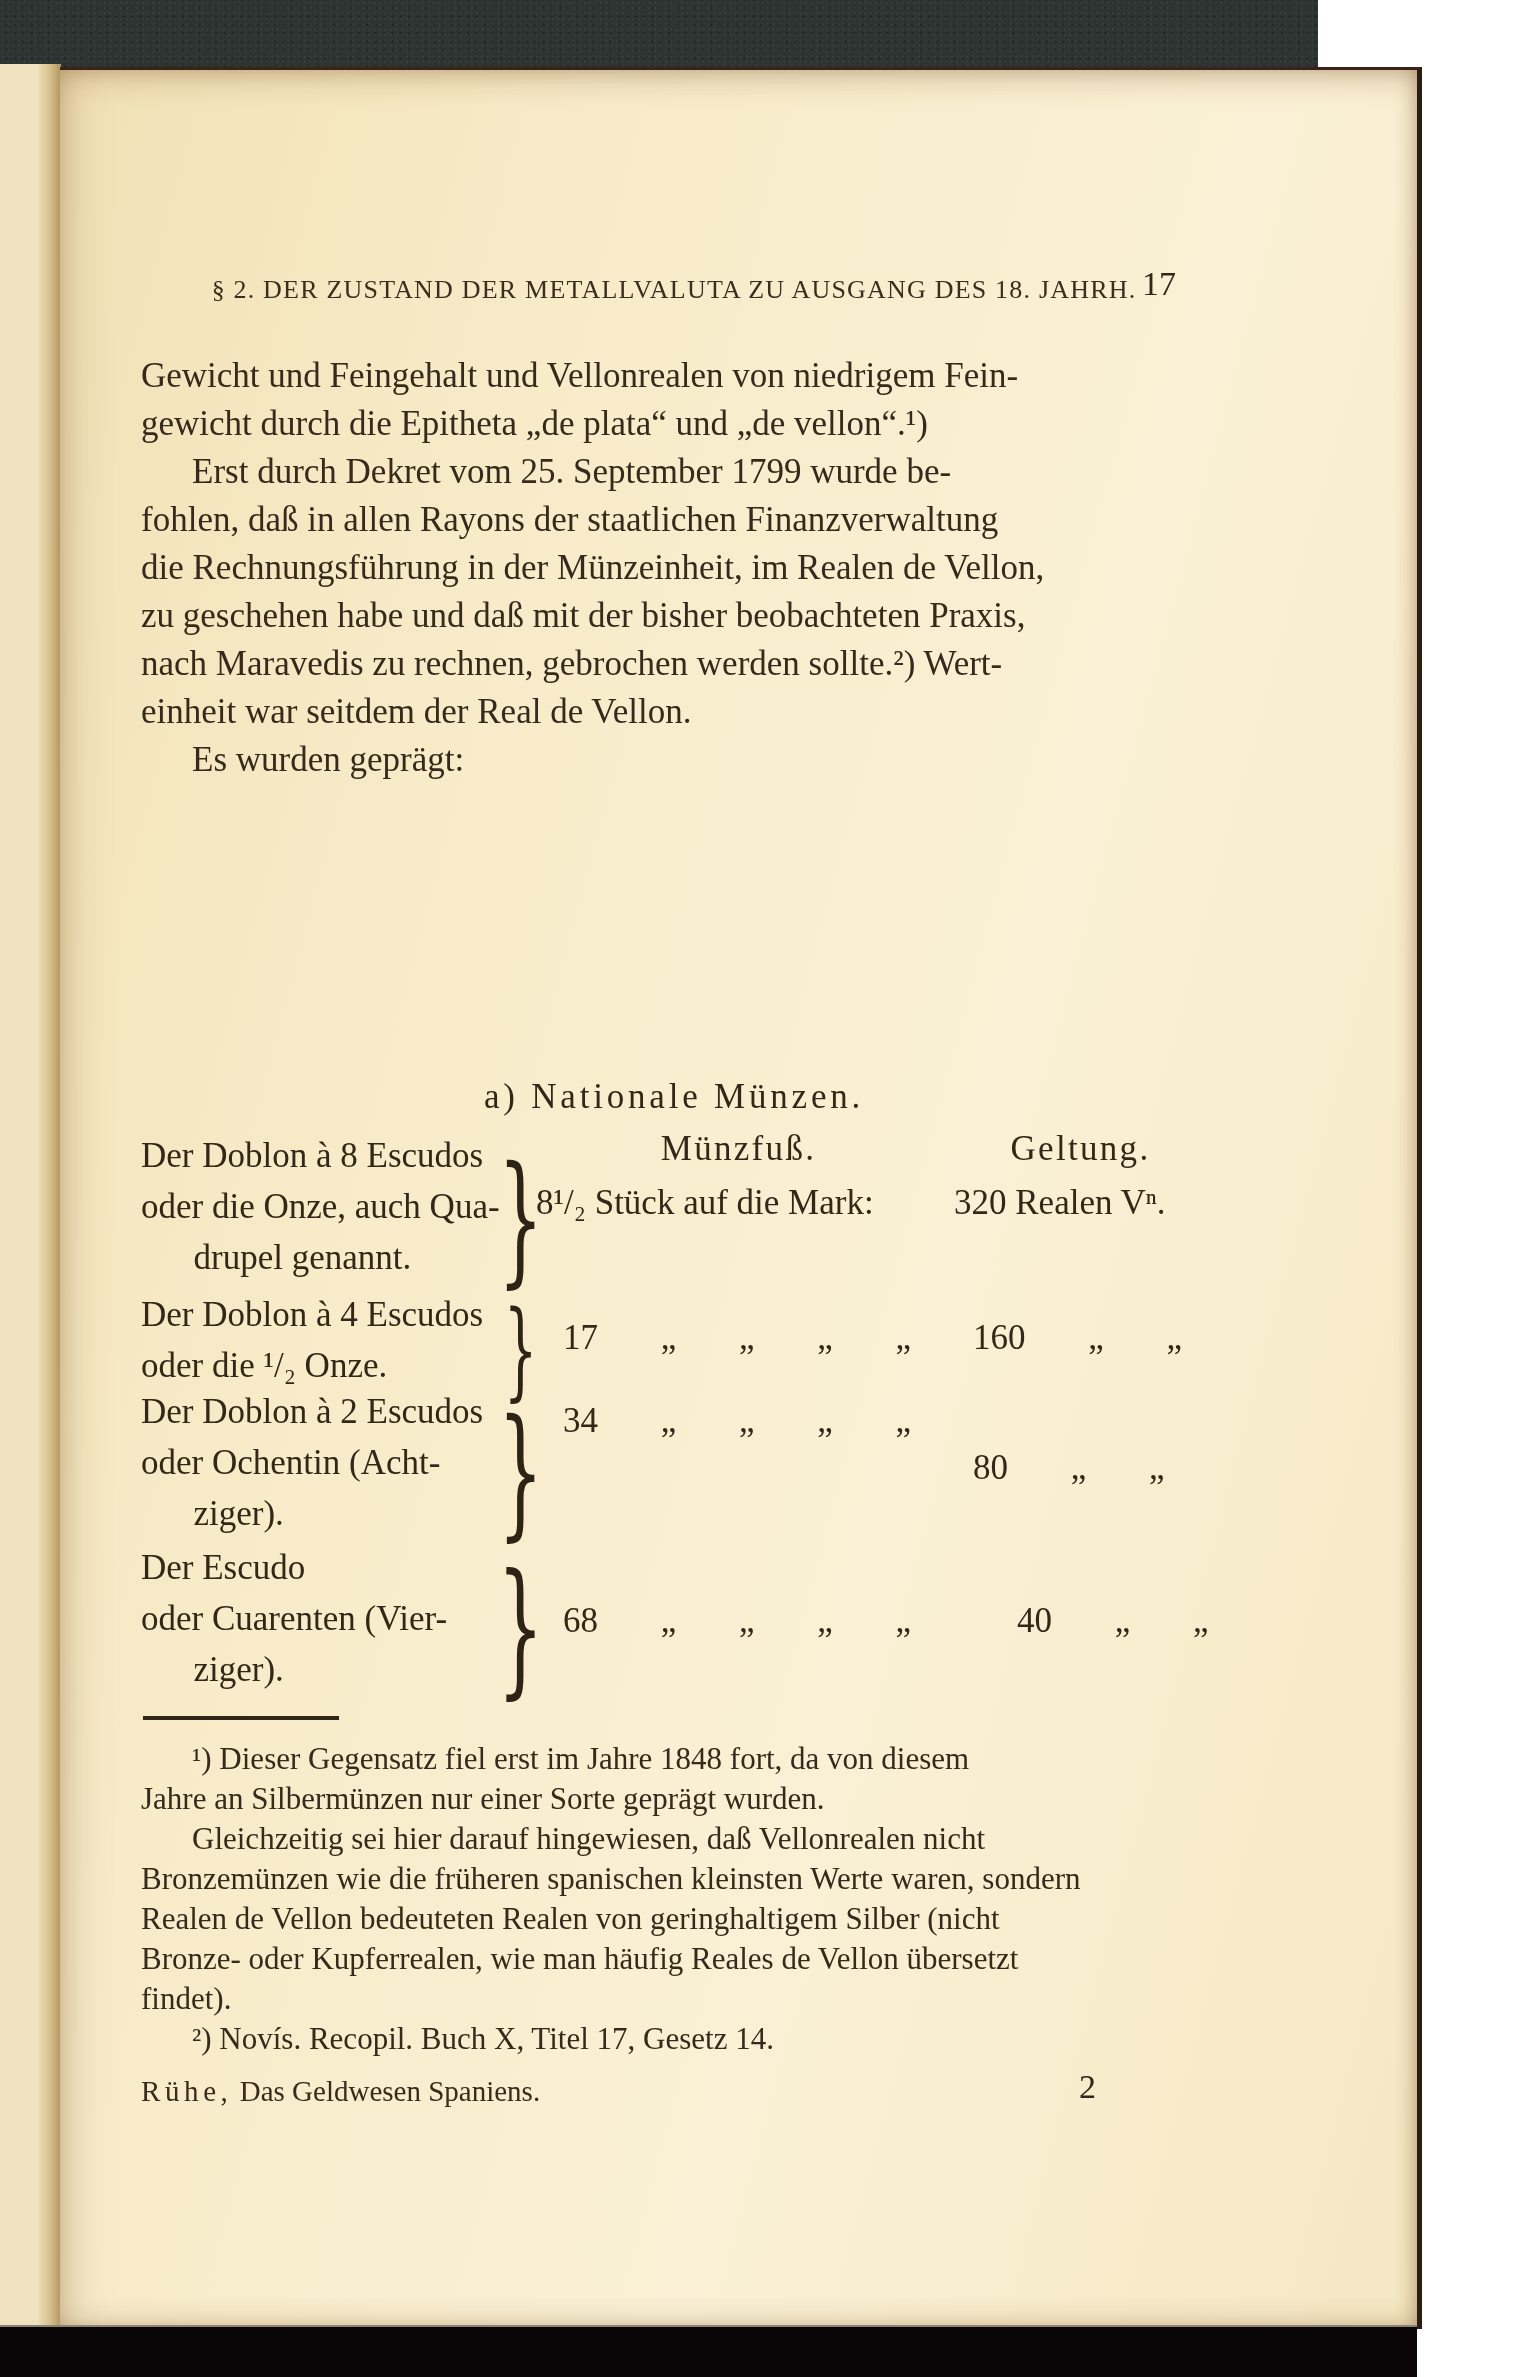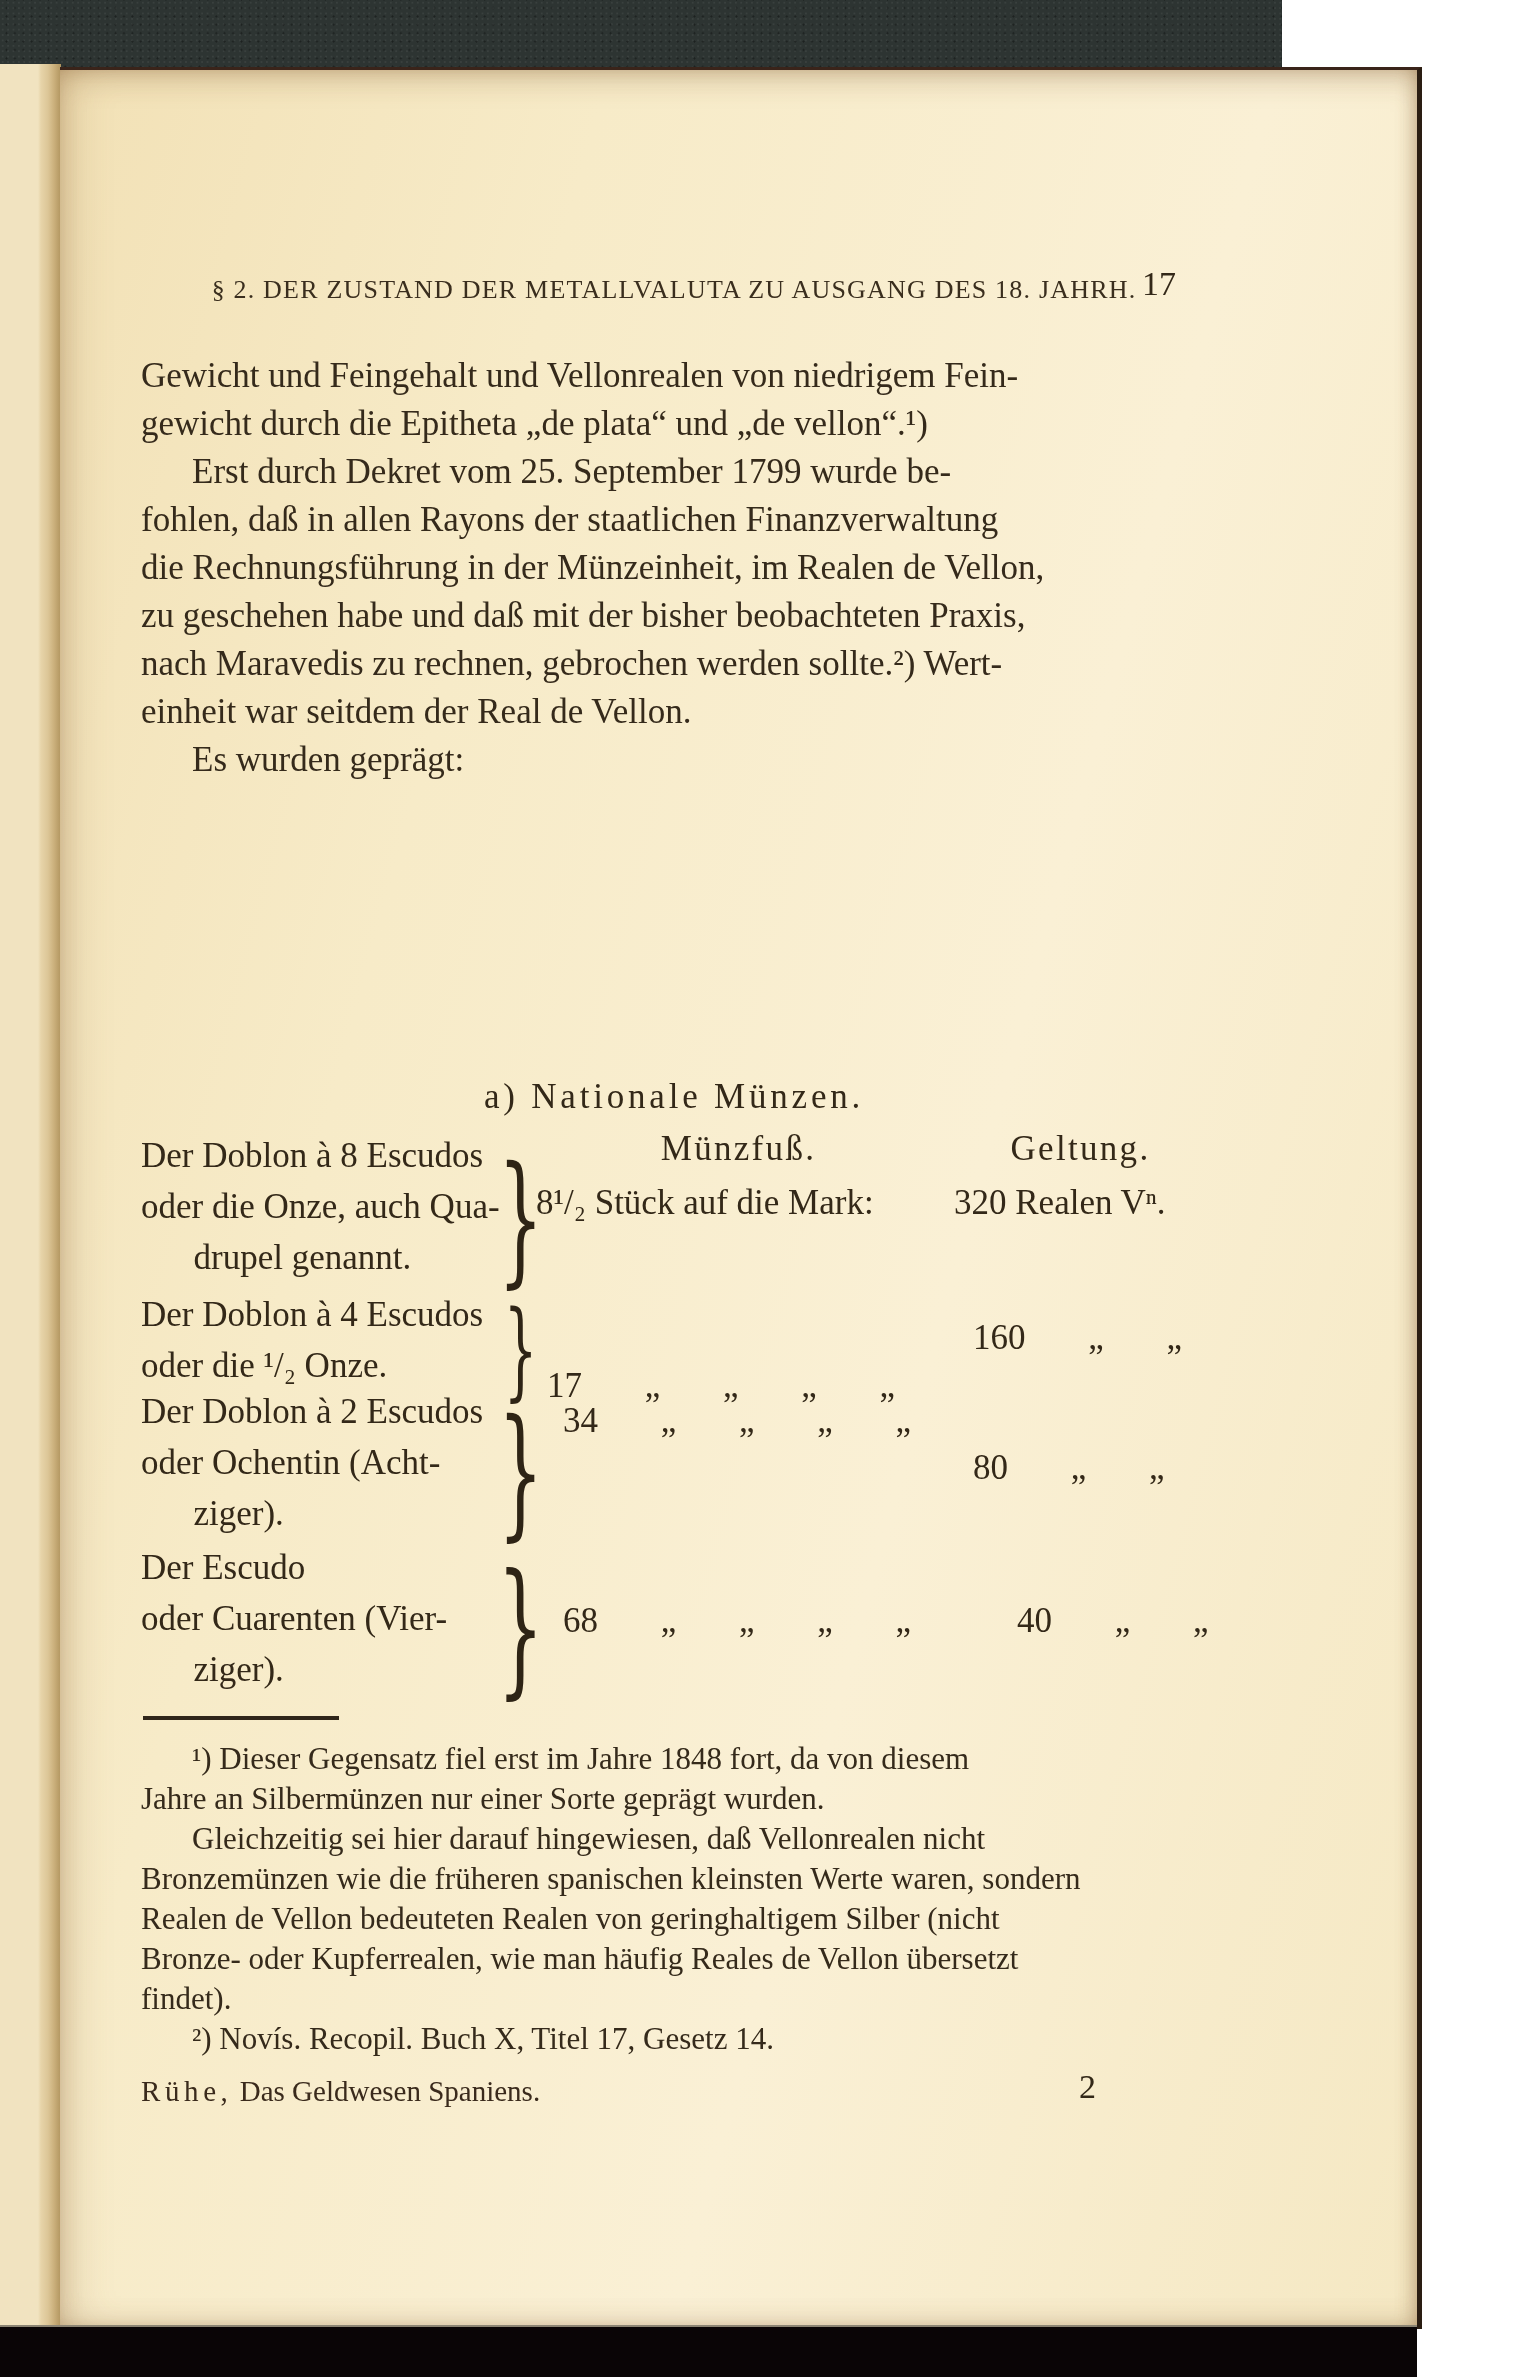--- a/index.html
+++ b/index.html
@@ -15,6 +15,7 @@
       radial-gradient(rgba(0,0,0,.38) 0.8px, transparent 1.2px);
     background-size:5.4px 5.4px,8.4px 8.4px;
     background-position:0 0,2.3px 3.8px;
+    padding-left:36px;
   }
   
   .left-edge{

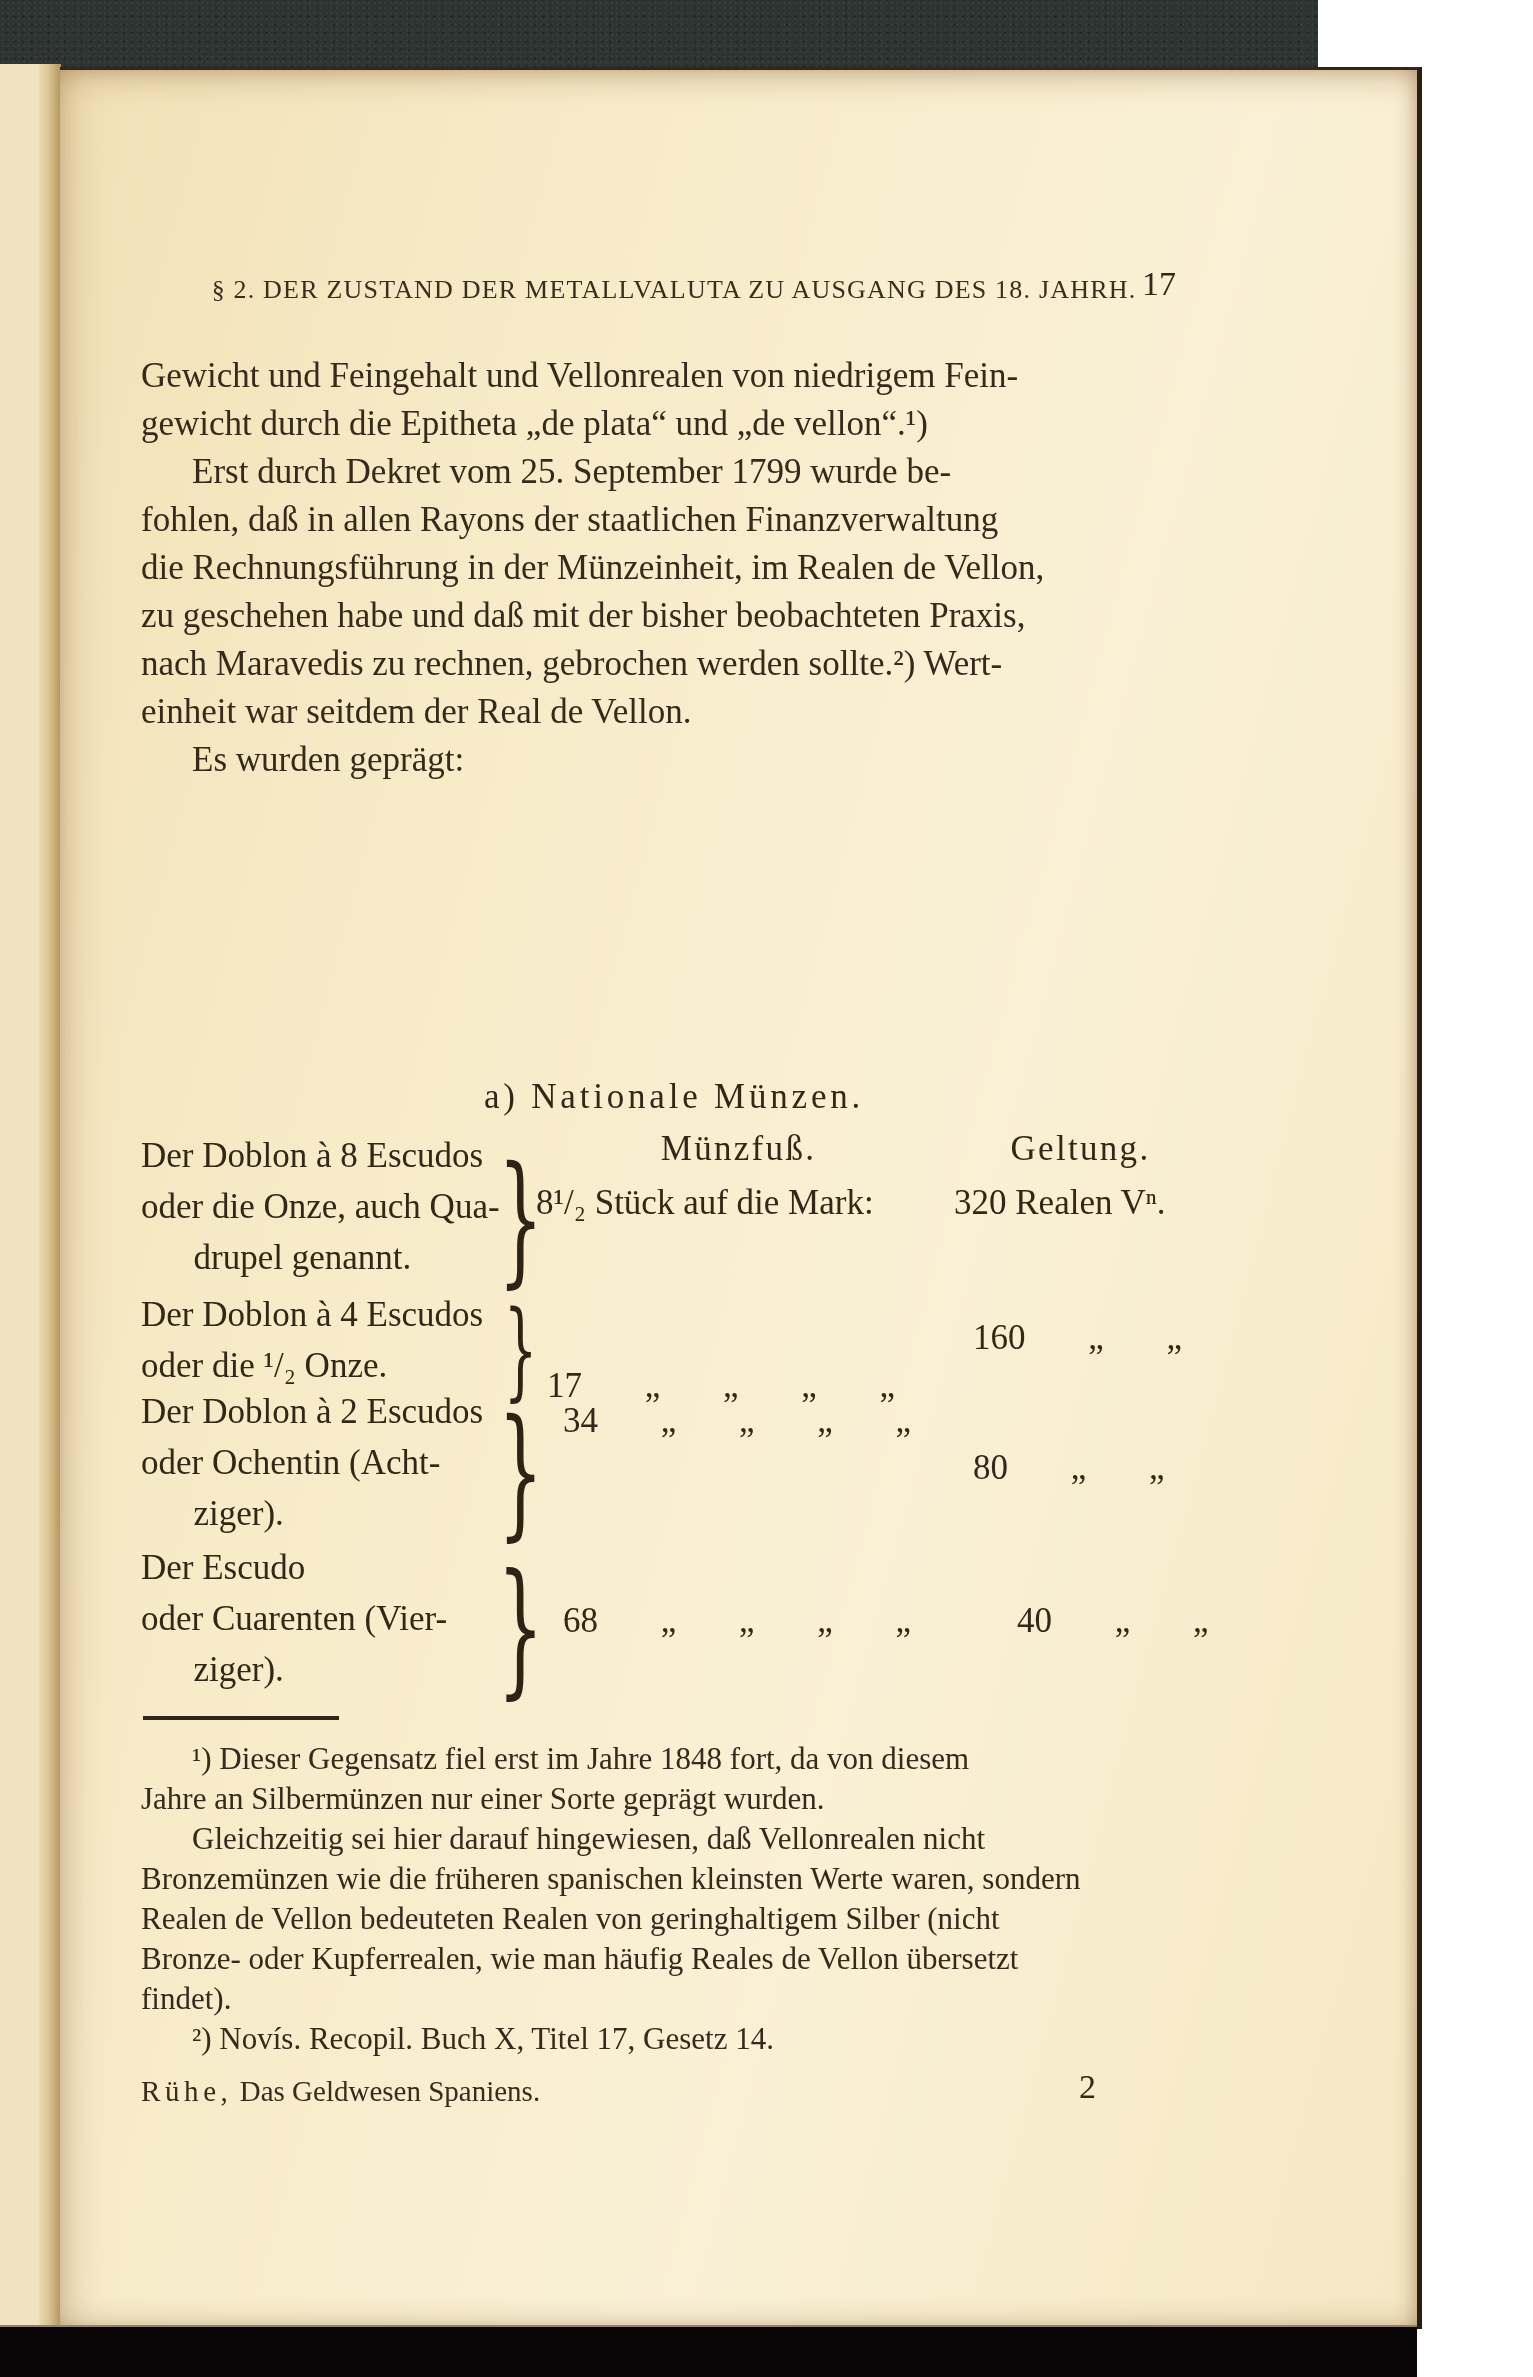--- a/index.html
+++ b/index.html
@@ -82,7 +82,7 @@
   .val{position:absolute;font-size:35px;line-height:38px;white-space:pre;}
   .val.m1{left:395px;top:1114px;}
   .val.g1{left:813px;top:1114px;}
-  .val.m2{left:406px;top:1249px;word-spacing:54px;margin-top:48px;}
+  .val.m2{left:422px;top:1249px;word-spacing:54px;}
   .val.g2{left:832px;top:1249px;word-spacing:54px;}
   .val.m3{left:422px;top:1332px;word-spacing:54px;}
   .val.g3{left:832px;top:1379px;word-spacing:54px;}

